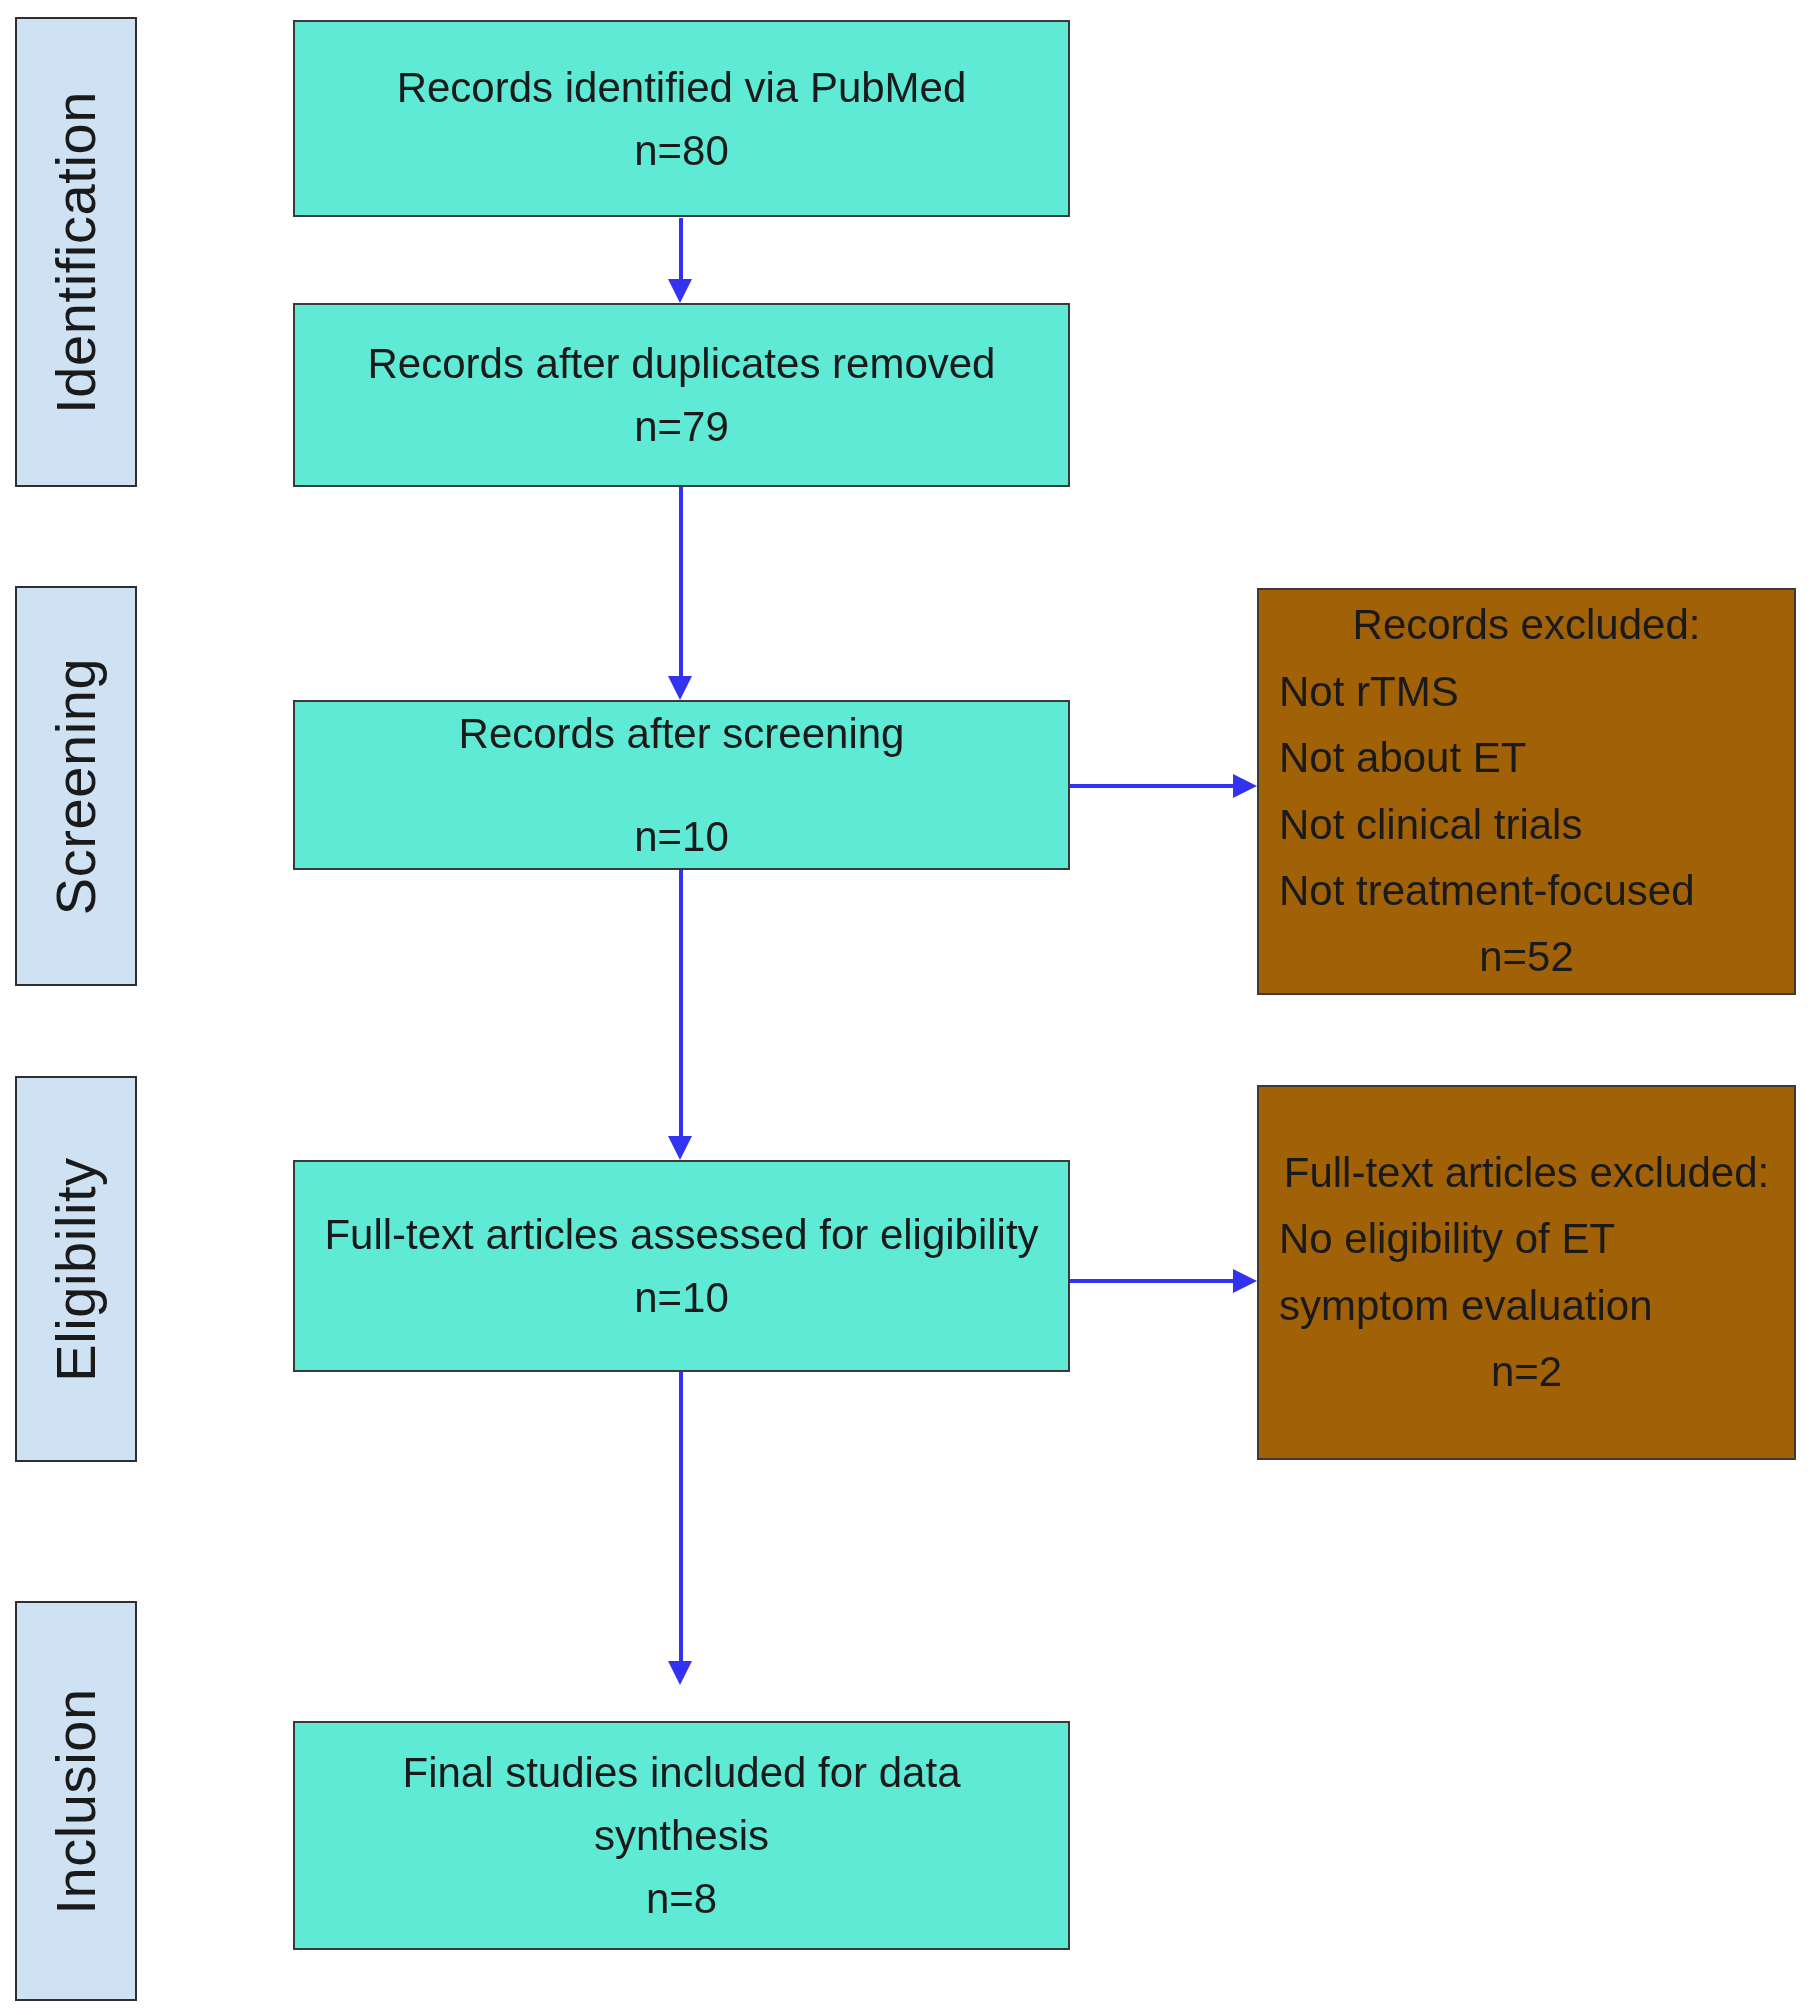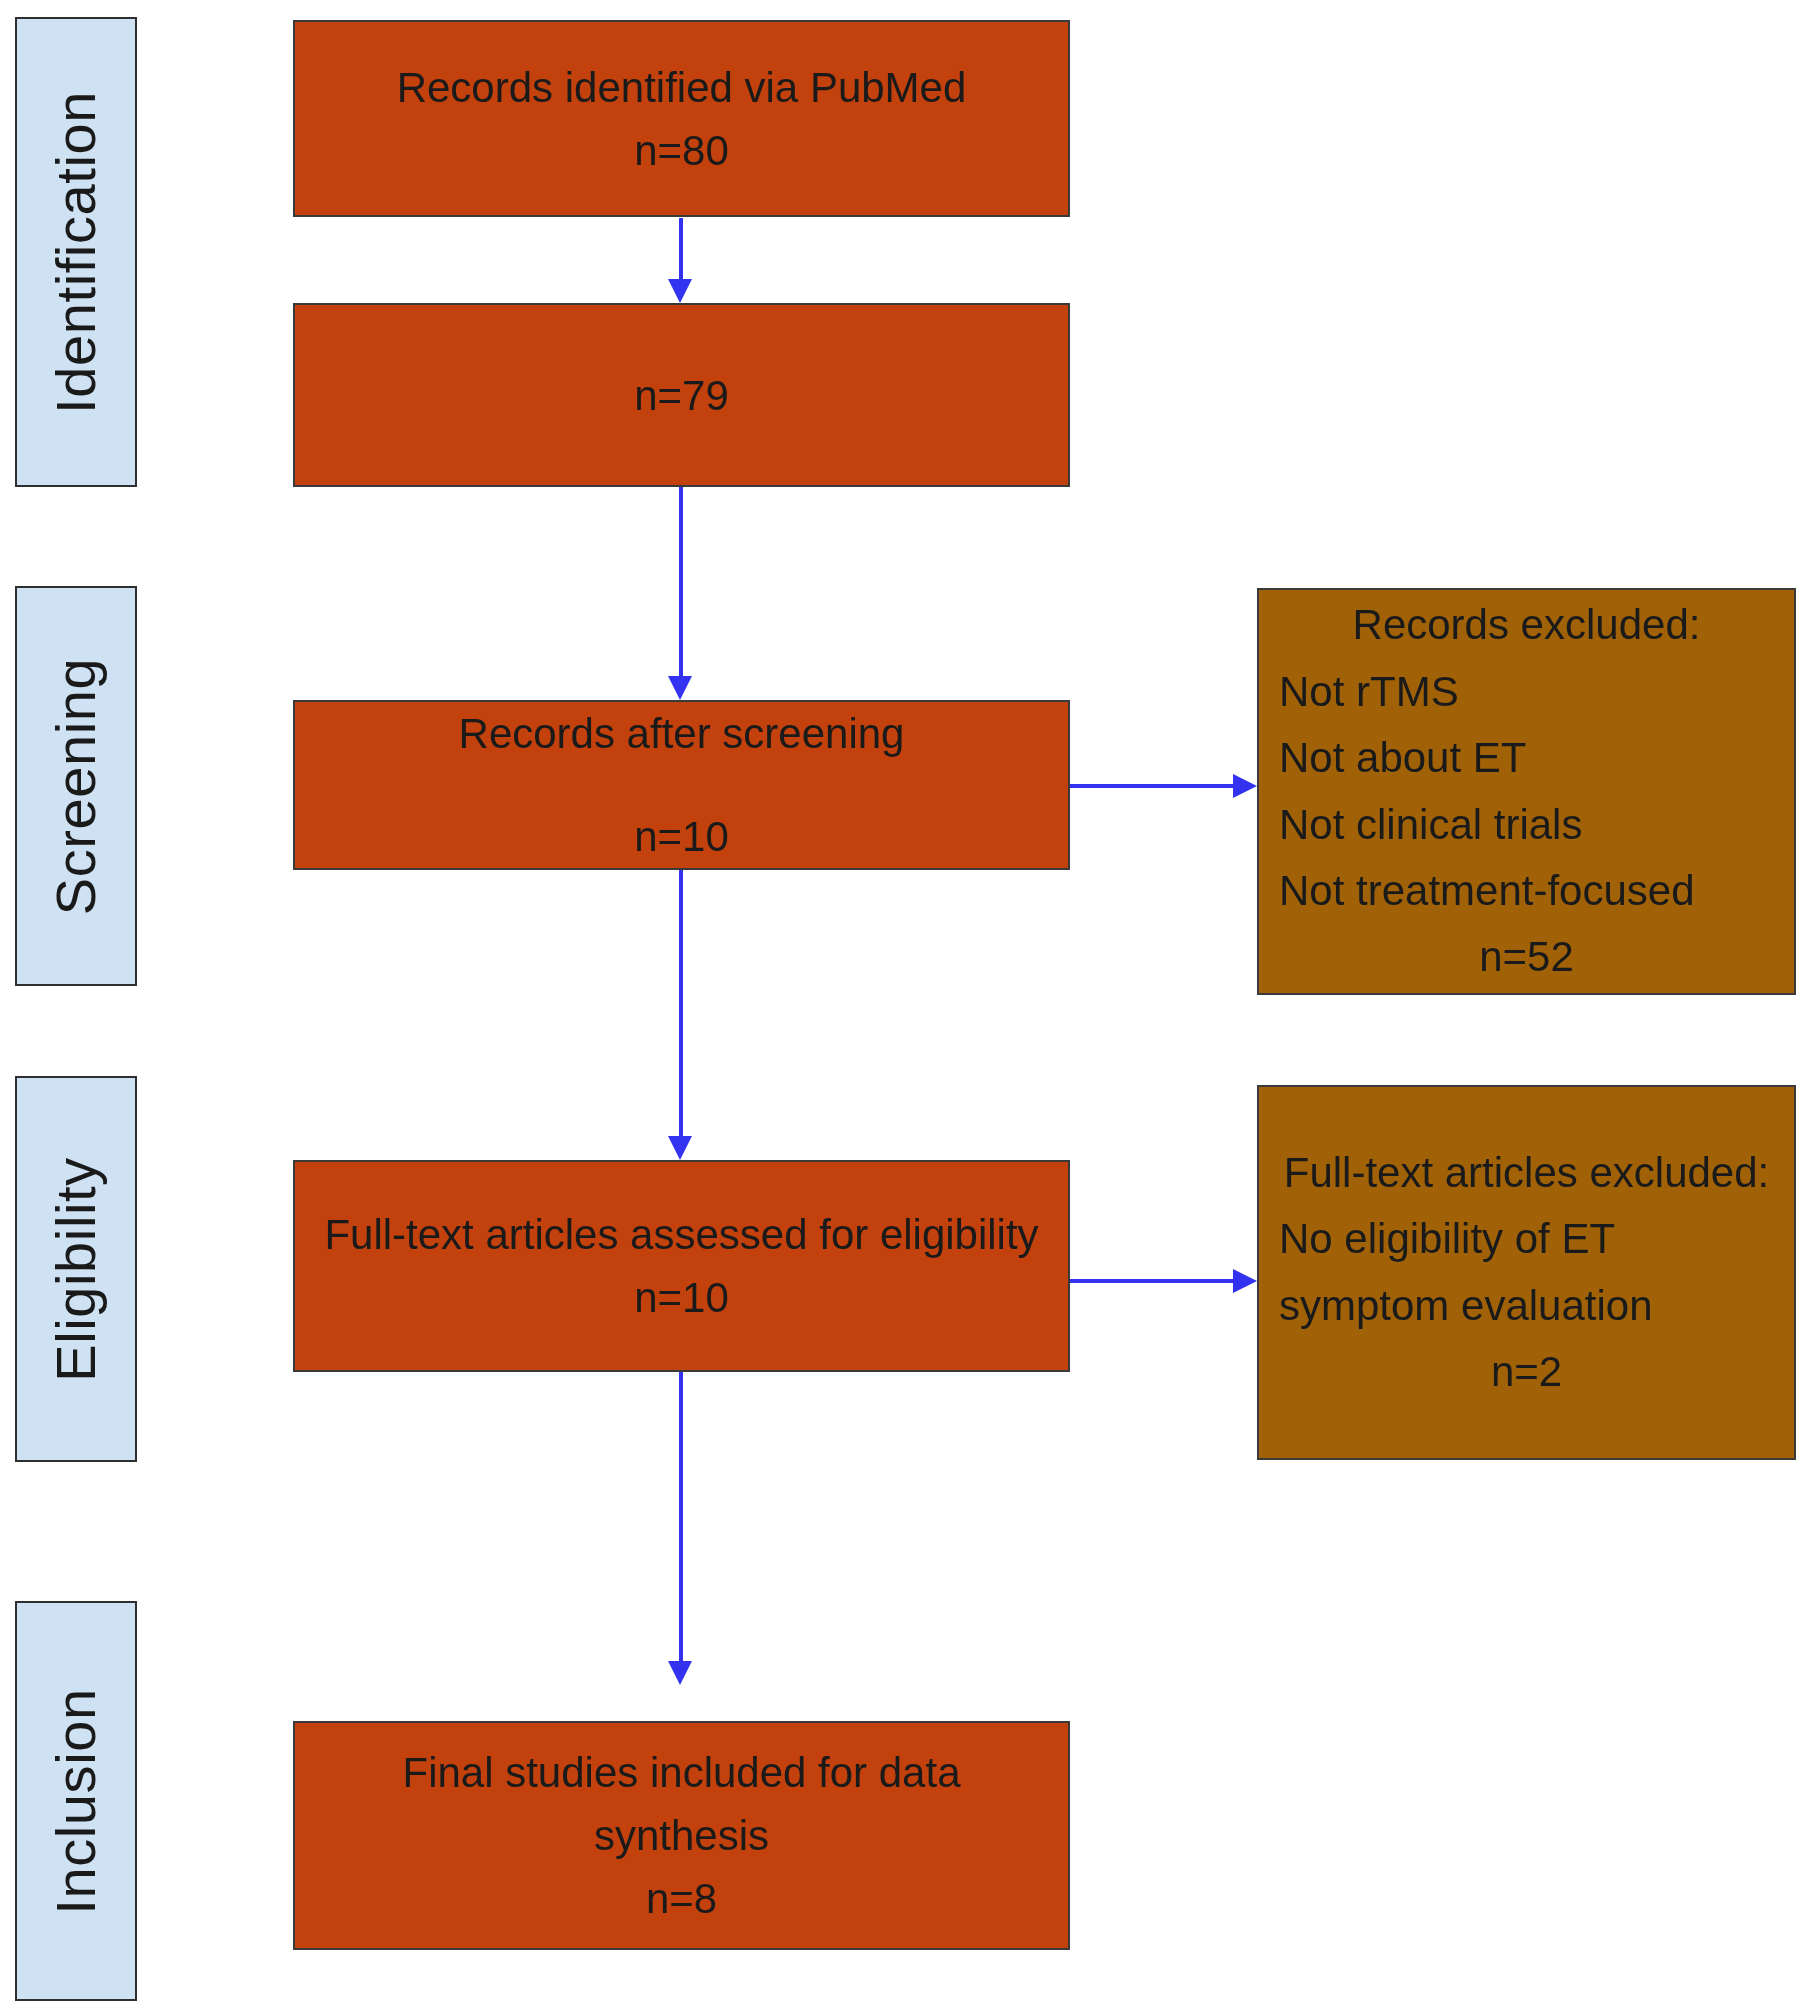--- a/index.html
+++ b/index.html
@@ -41,7 +41,7 @@
     position: absolute;
     left: 293px;
     width: 777px;
-    background: #c2410c;
+    background: #5eead4;
     border: 2.9px solid #3a3a3a;
     box-sizing: border-box;
     display: flex;

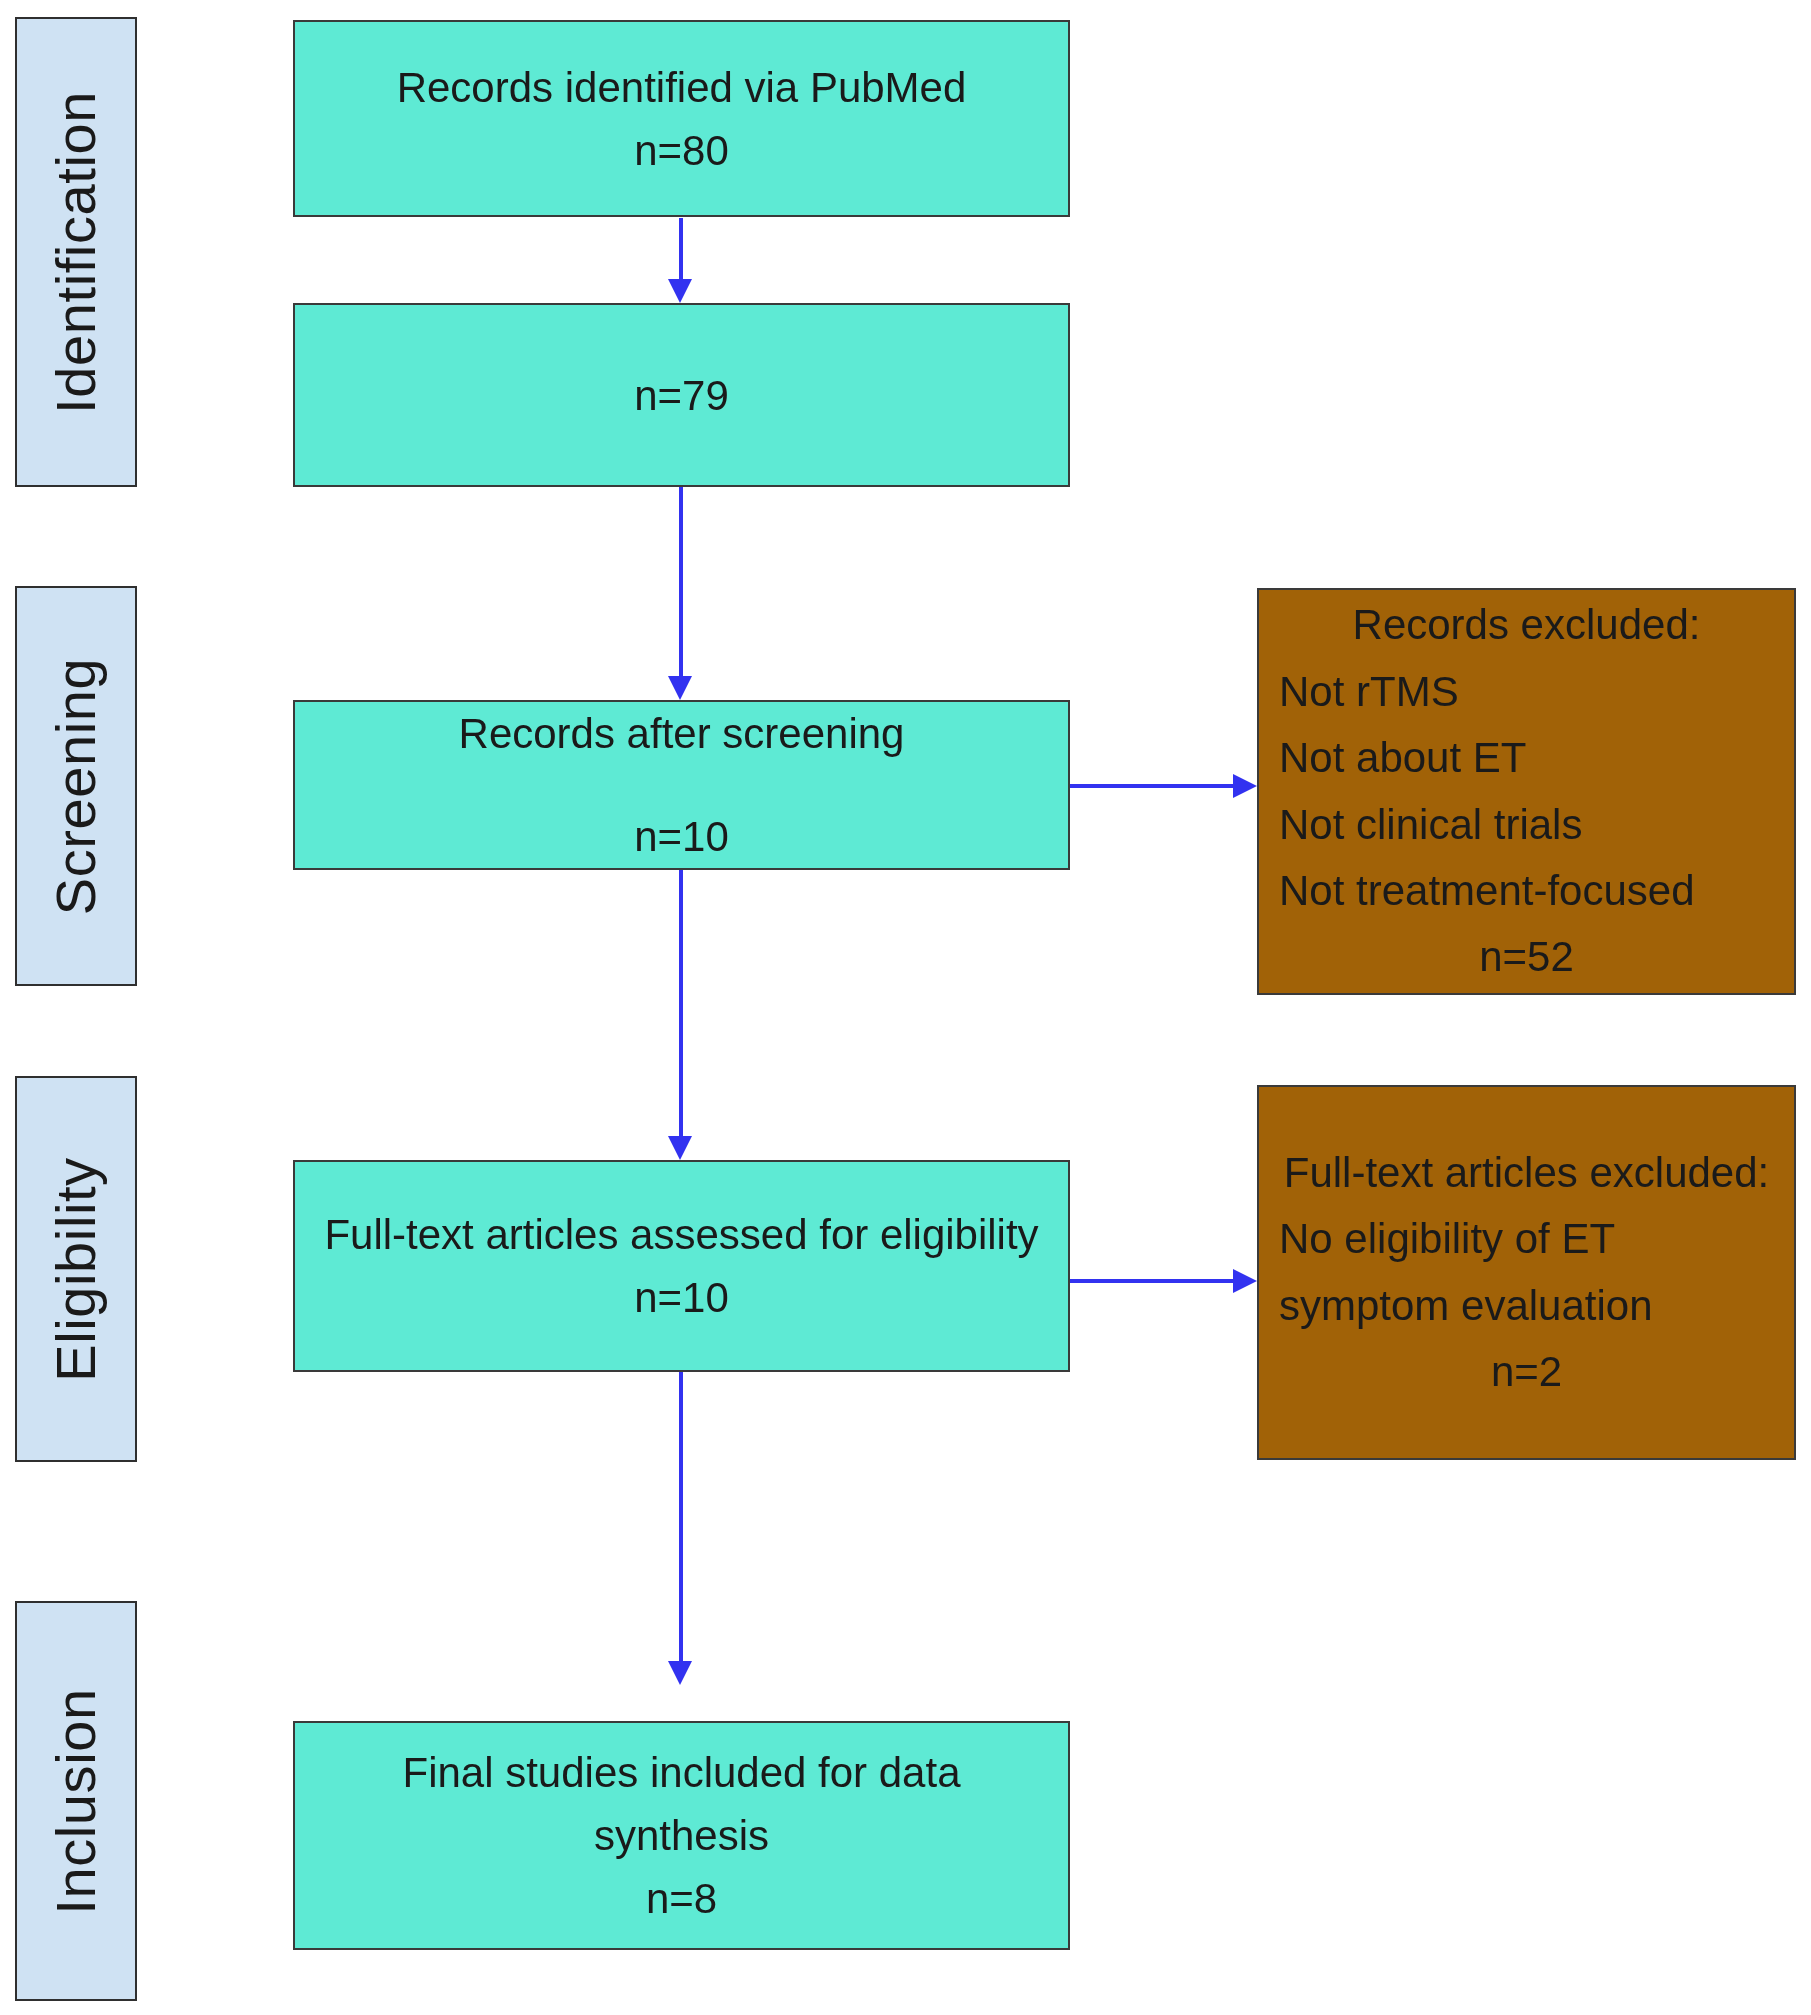--- a/index.html
+++ b/index.html
@@ -146,6 +146,7 @@
     <div>n=80</div>
   </div>
   <div class="flowbox" id="box-deduplicated">
+    <div>Records after duplicates removed</div>
     <div>n=79</div>
   </div>
   <div class="flowbox" id="box-screened">

